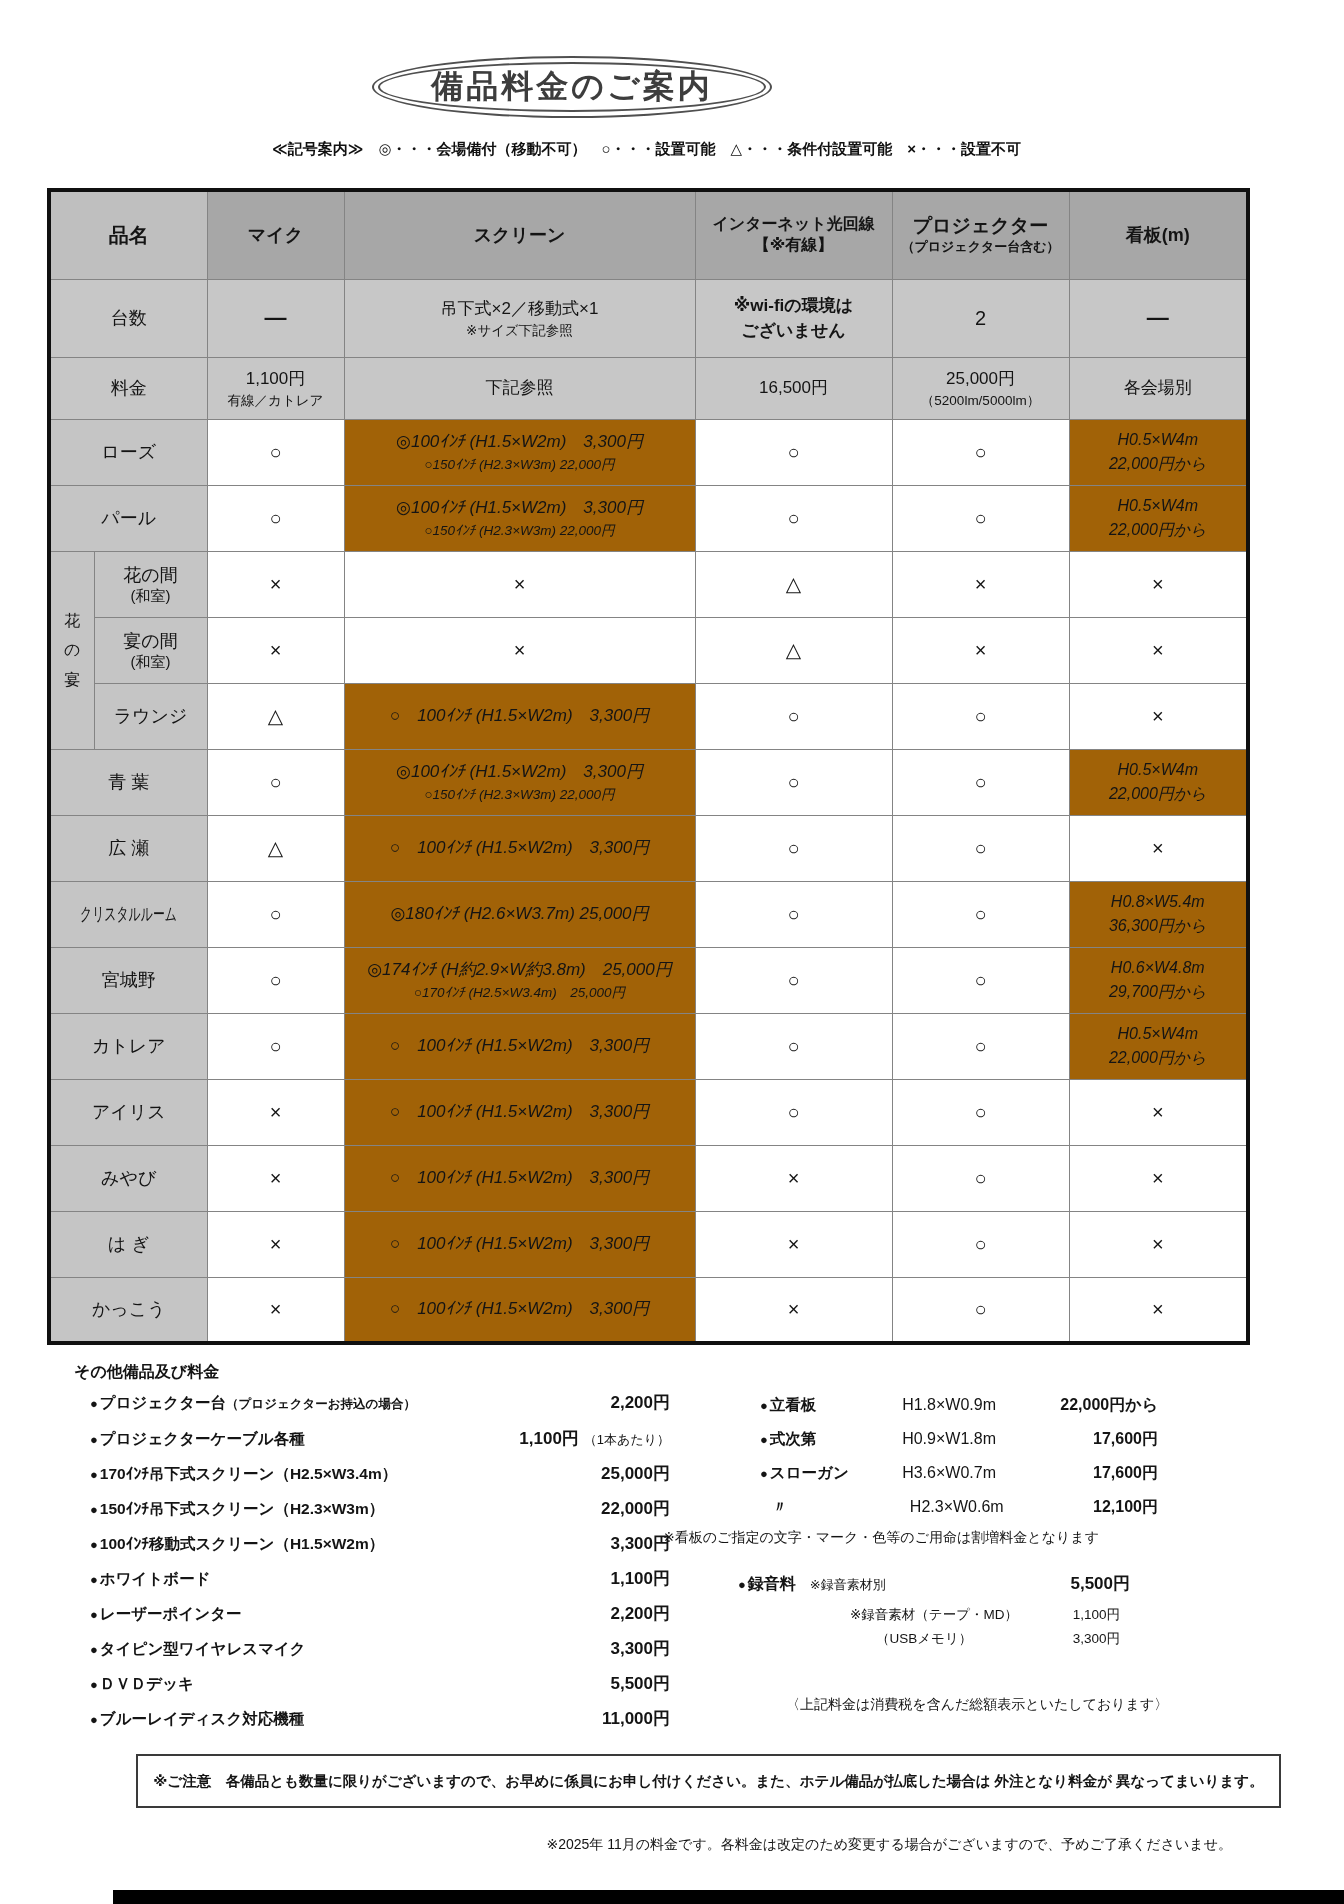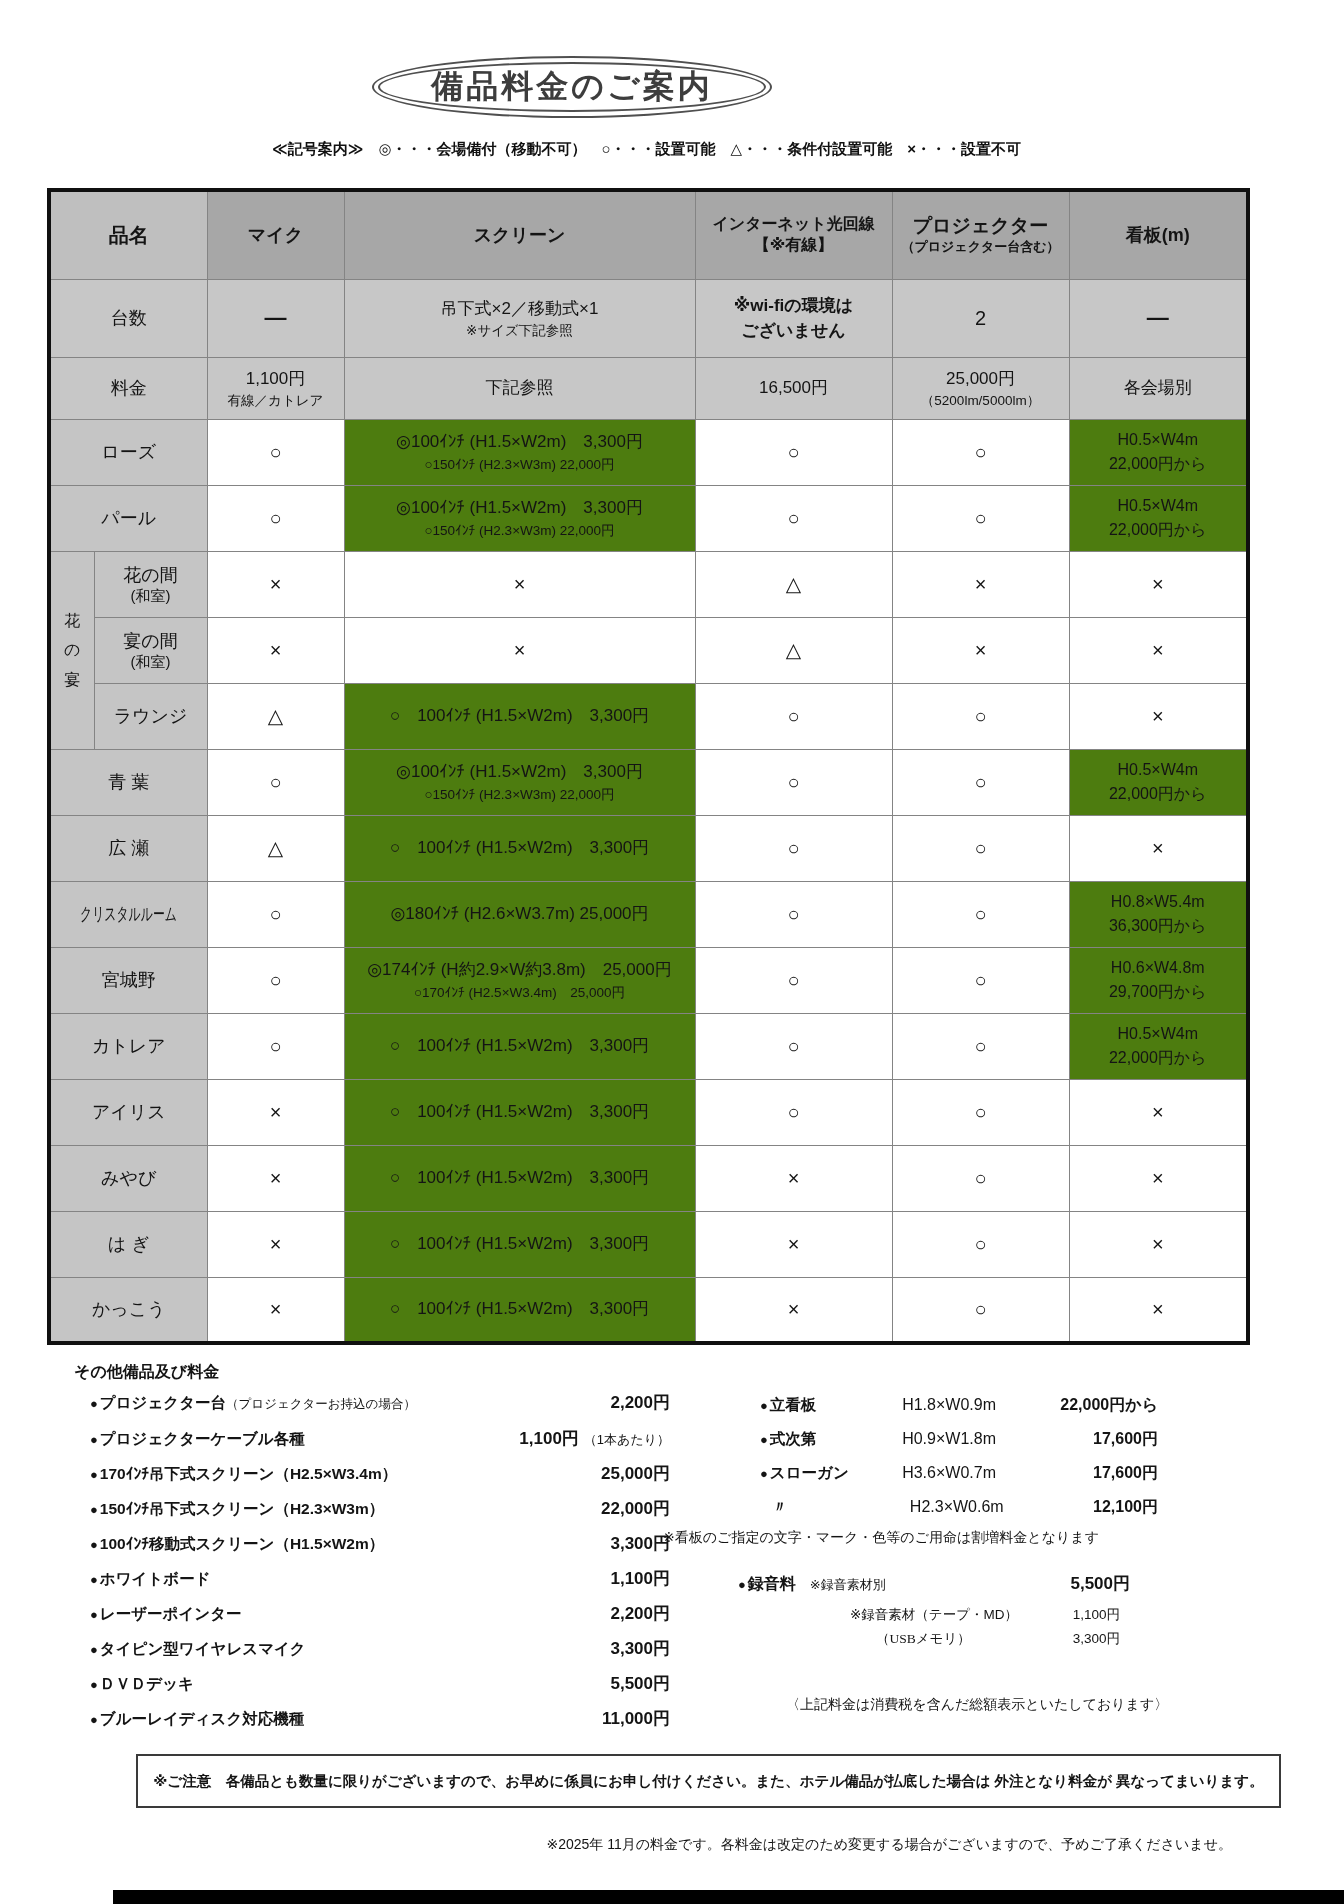--- a/index.html
+++ b/index.html
@@ -53,7 +53,7 @@
   td.name-cell .narrow { display:inline-block; transform:scaleX(0.66); transform-origin:center; white-space:nowrap; }
   td.group-cell { background:#c5c5c5; font-size:16px; line-height:1.85; }
   td.sym-cell { font-size:20px; background:#ffffff; }
-  td.data-cell { background:#4d7c0f; }
+  td.data-cell { background:#a16207;font-style:italic; }
   .scr-line1 { font-size:17px; line-height:1.55; white-space:nowrap; }
   .scr-line2 { font-size:13.5px; line-height:1.4; white-space:nowrap; }
   .sb-line { font-size:16px; line-height:1.5; white-space:nowrap; }

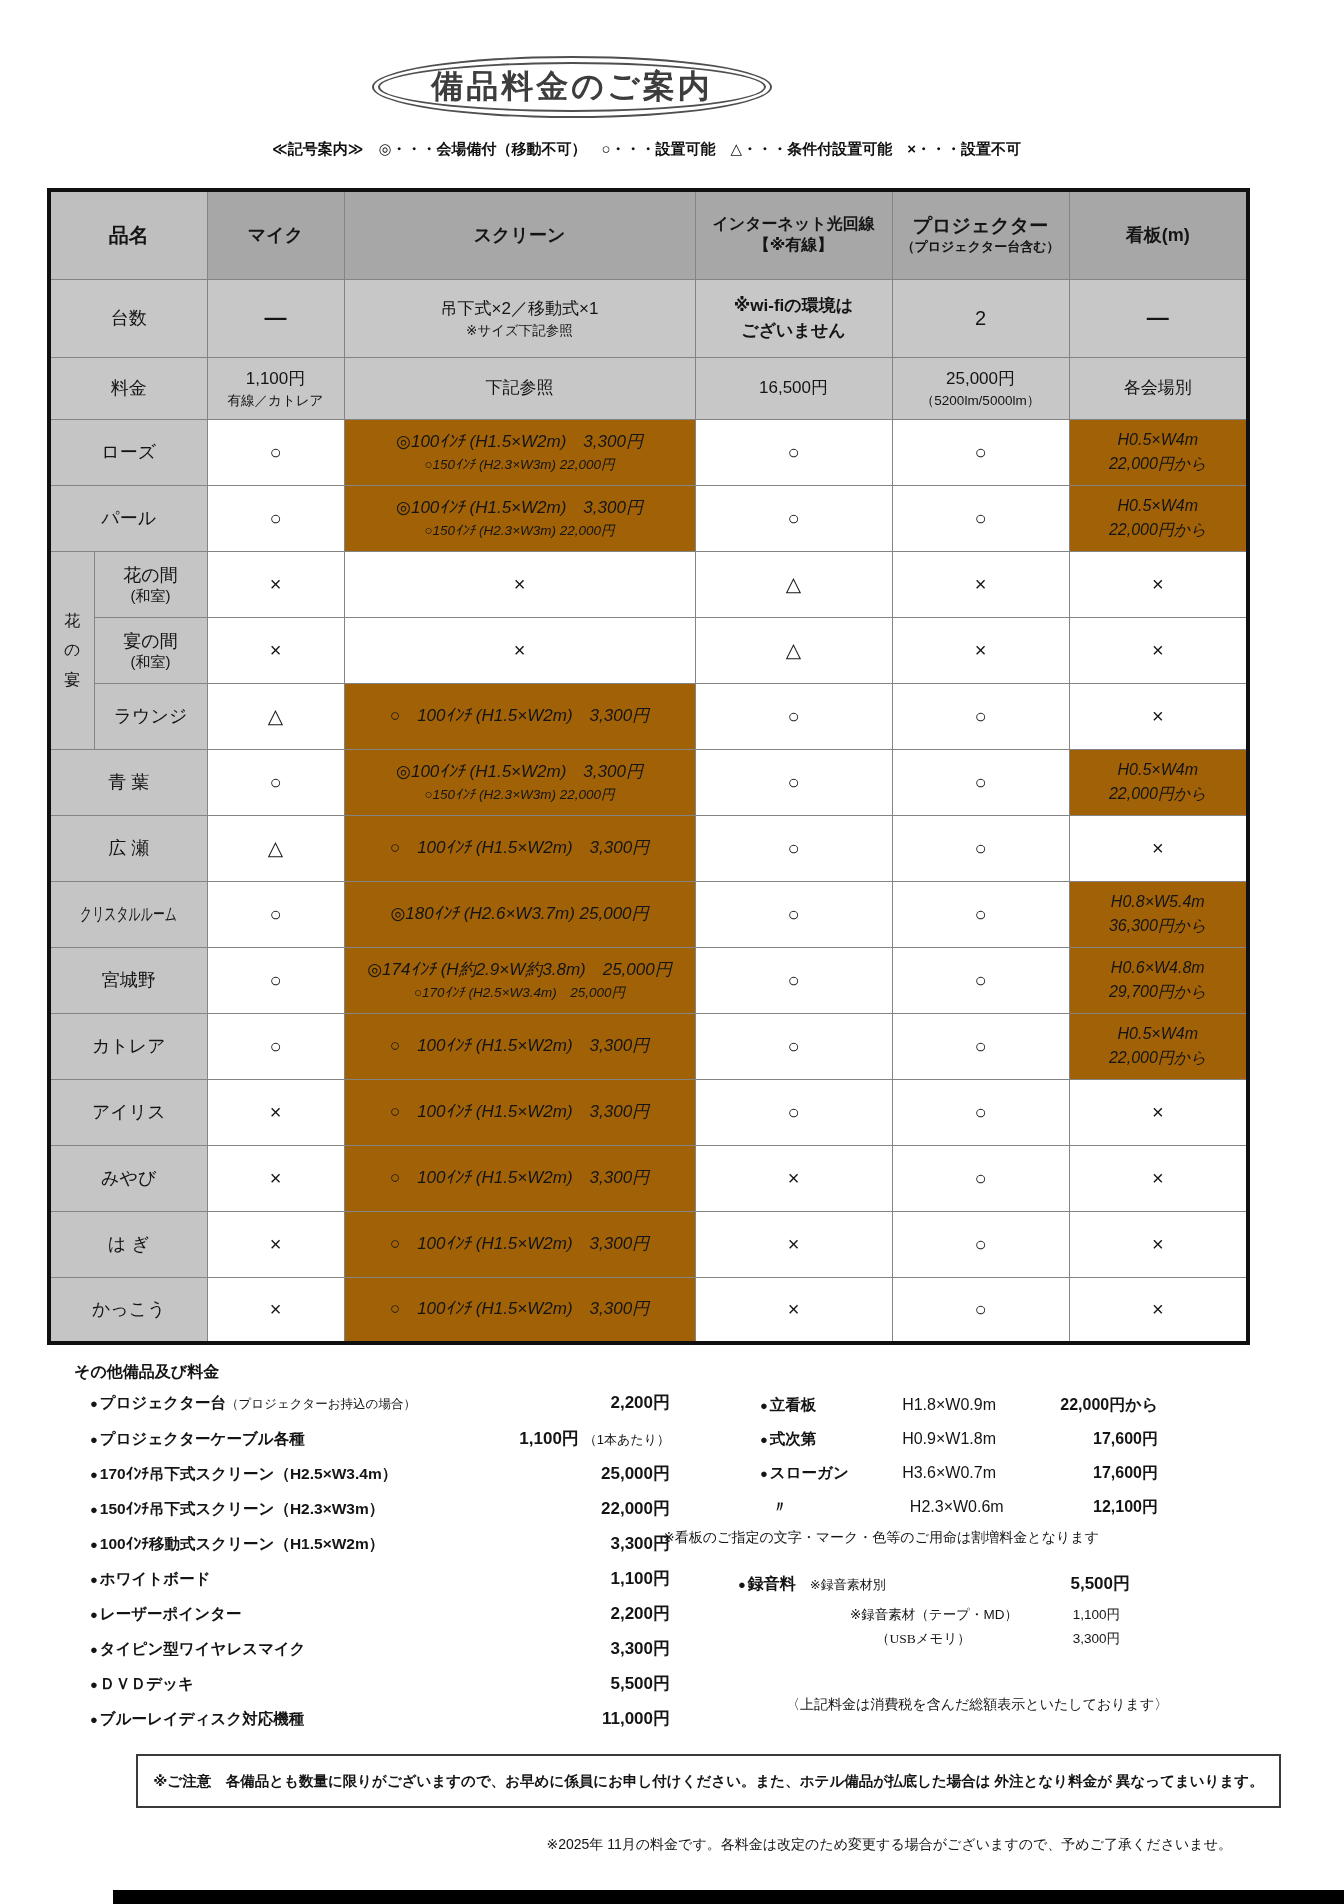--- a/index.html
+++ b/index.html
@@ -62,7 +62,7 @@
   .left-list { position:absolute; left:90px; top:1392px; width:580px; }
   .left-list .item { display:flex; align-items:baseline; margin-bottom:12.5px; line-height:21.5px; }
   .left-list .lbl { font-weight:bold; font-size:15.5px; white-space:nowrap; }
-  .left-list .lbl-note { font-size:12.5px; font-weight:normal; }
+  .left-list .lbl-note { font-size:12.5px; font-weight:bold; }
   .left-list .spacer { flex:1; }
   .left-list .price { width:100px; text-align:right; font-size:17px; font-weight:bold; white-space:nowrap; flex:none; }
   .left-list .price-note { font-size:13px; margin-left:5px; white-space:nowrap; }

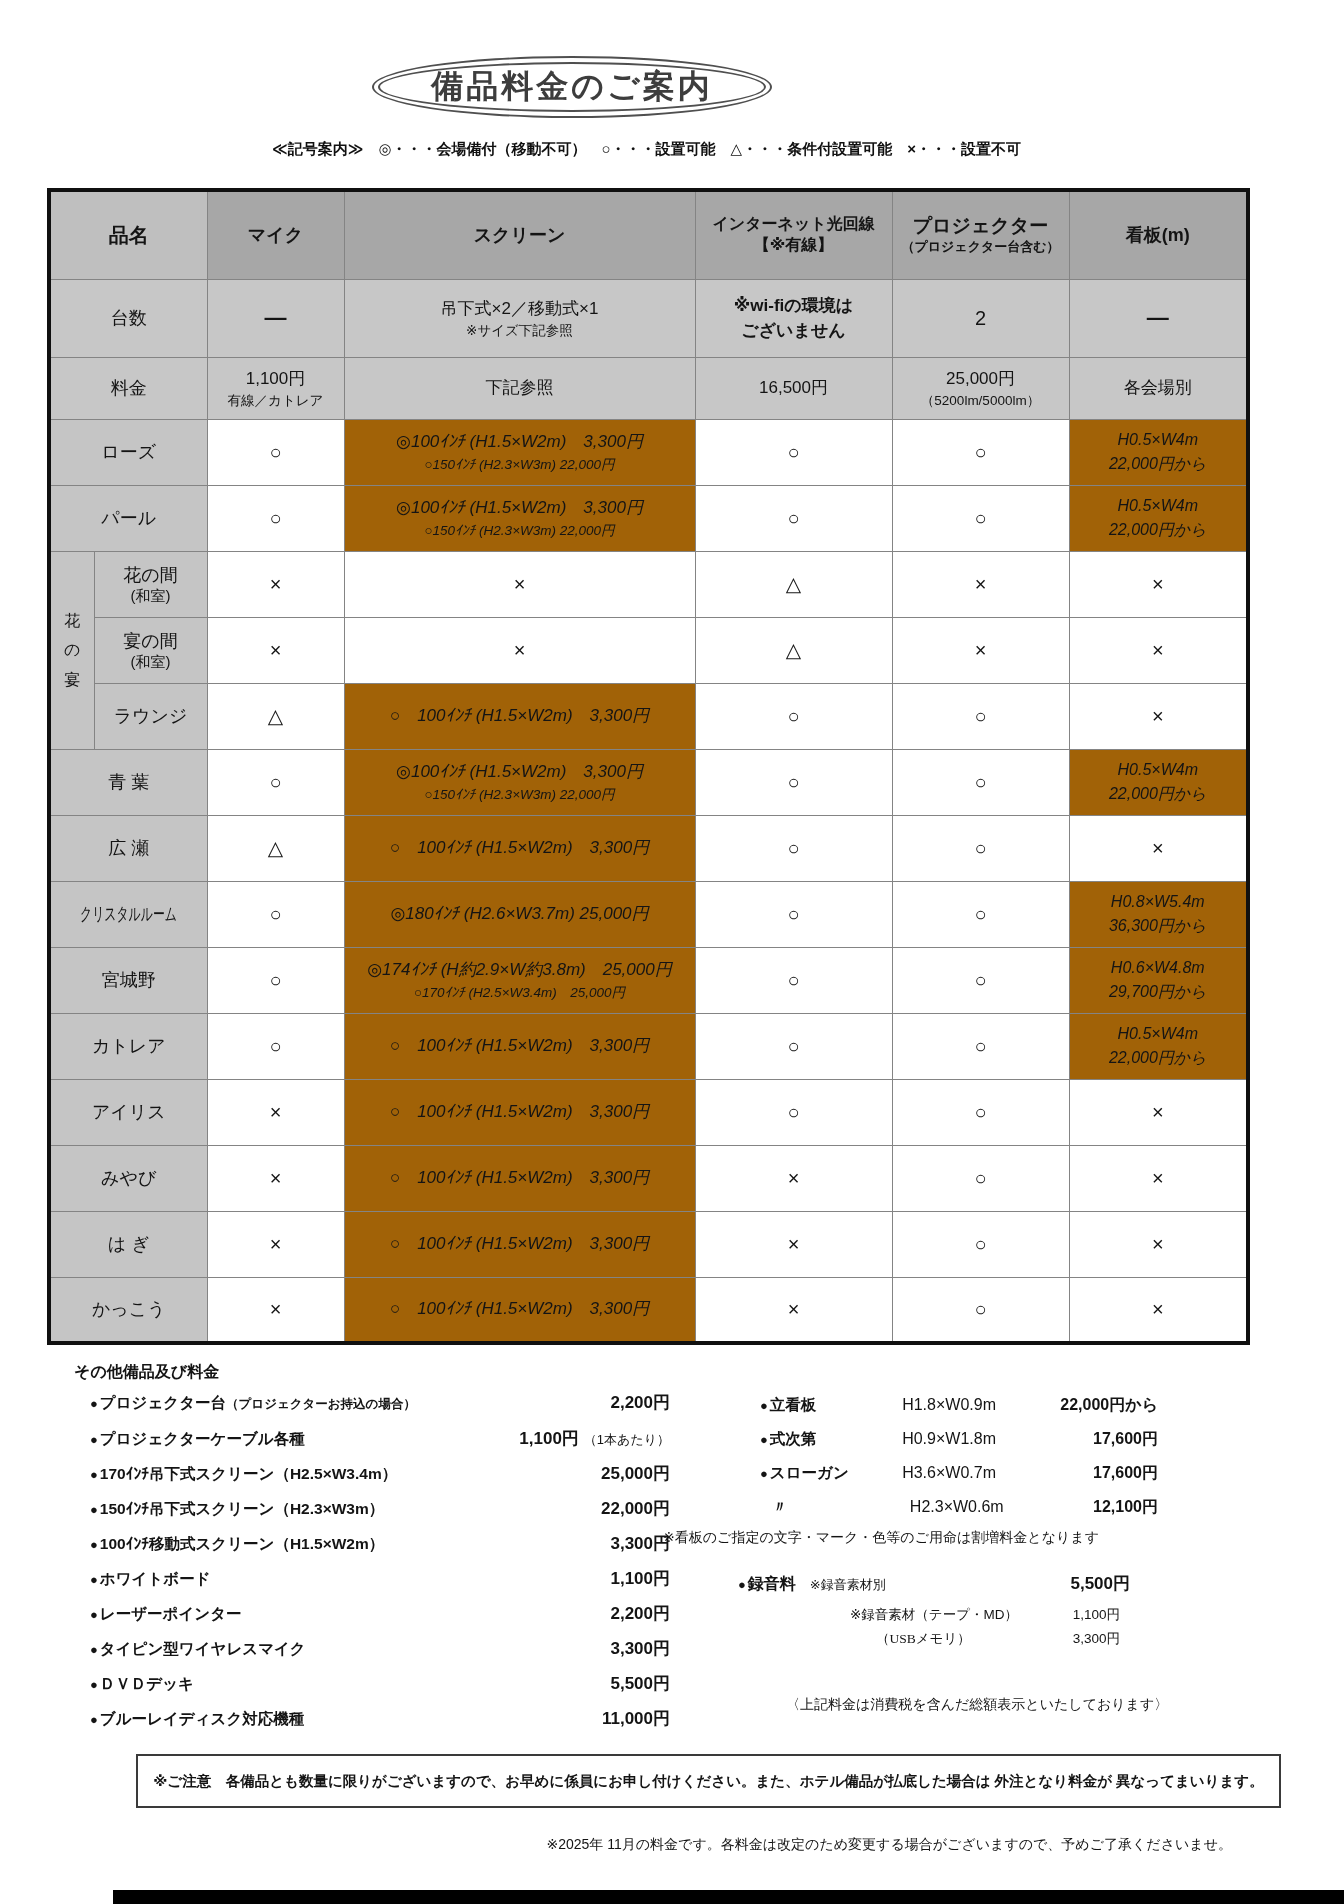--- a/index.html
+++ b/index.html
@@ -81,7 +81,7 @@
   .recording-details .d-row { display:flex; margin-bottom:6px; }
   .recording-details .d-lbl { white-space:nowrap;text-align:center; }
   .recording-details .d-price { margin-left:auto; white-space:nowrap; }
-  .recording-details .d-row.indent .d-lbl { padding-left:26px;font-family:Liberation Serif, serif; }
+  .recording-details .d-row.indent .d-lbl { padding-left:26px; }
   .tax-note { position:absolute; left:786px; top:1696px; font-size:14px; }
   .notice-box {
     position:absolute; left:88px; top:1754px; width:1141px; height:50px;

